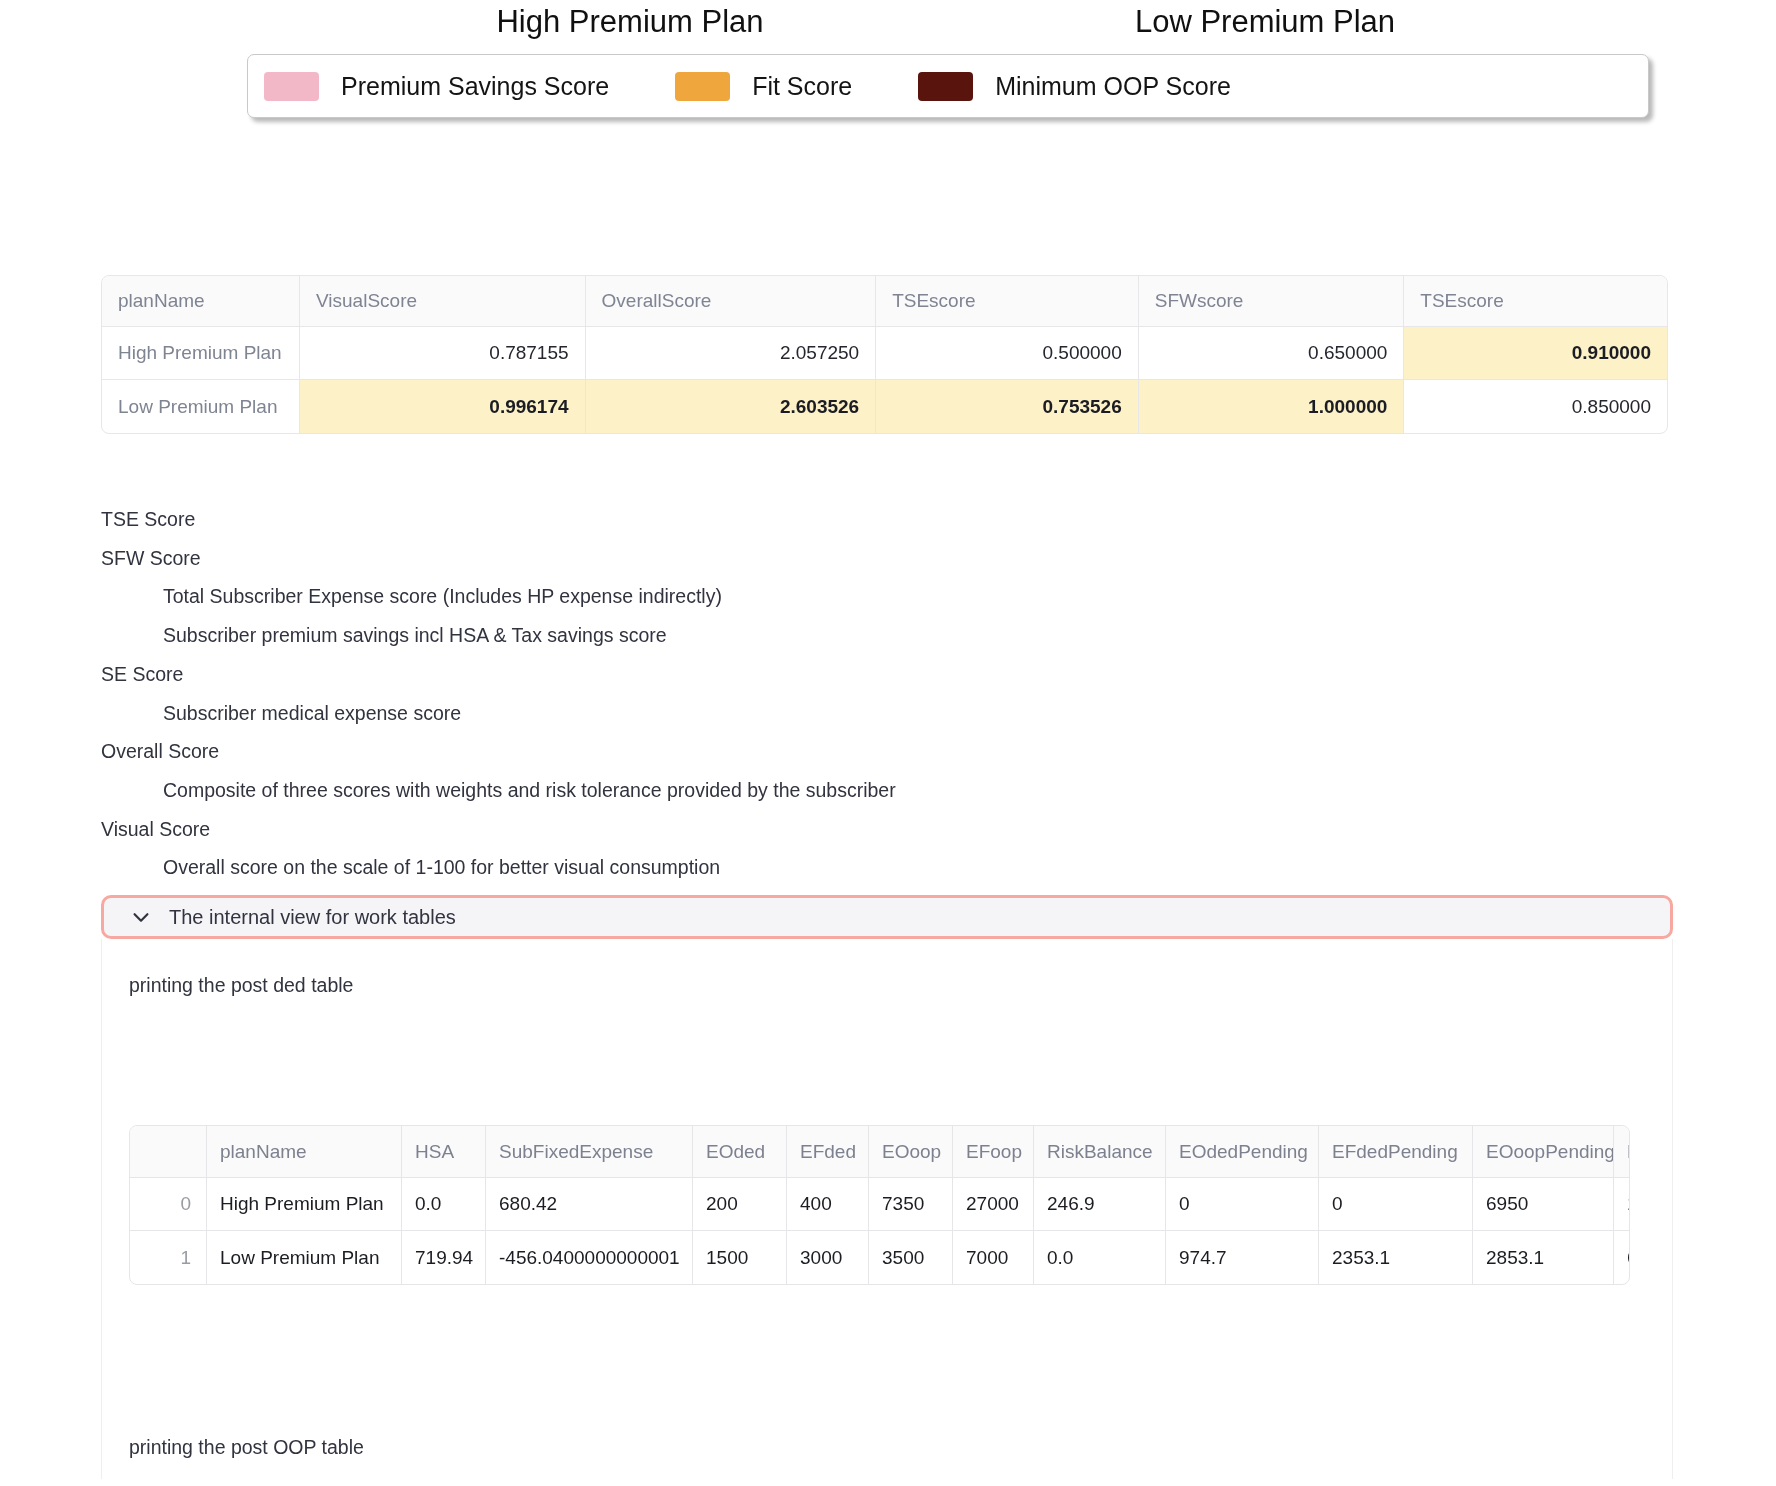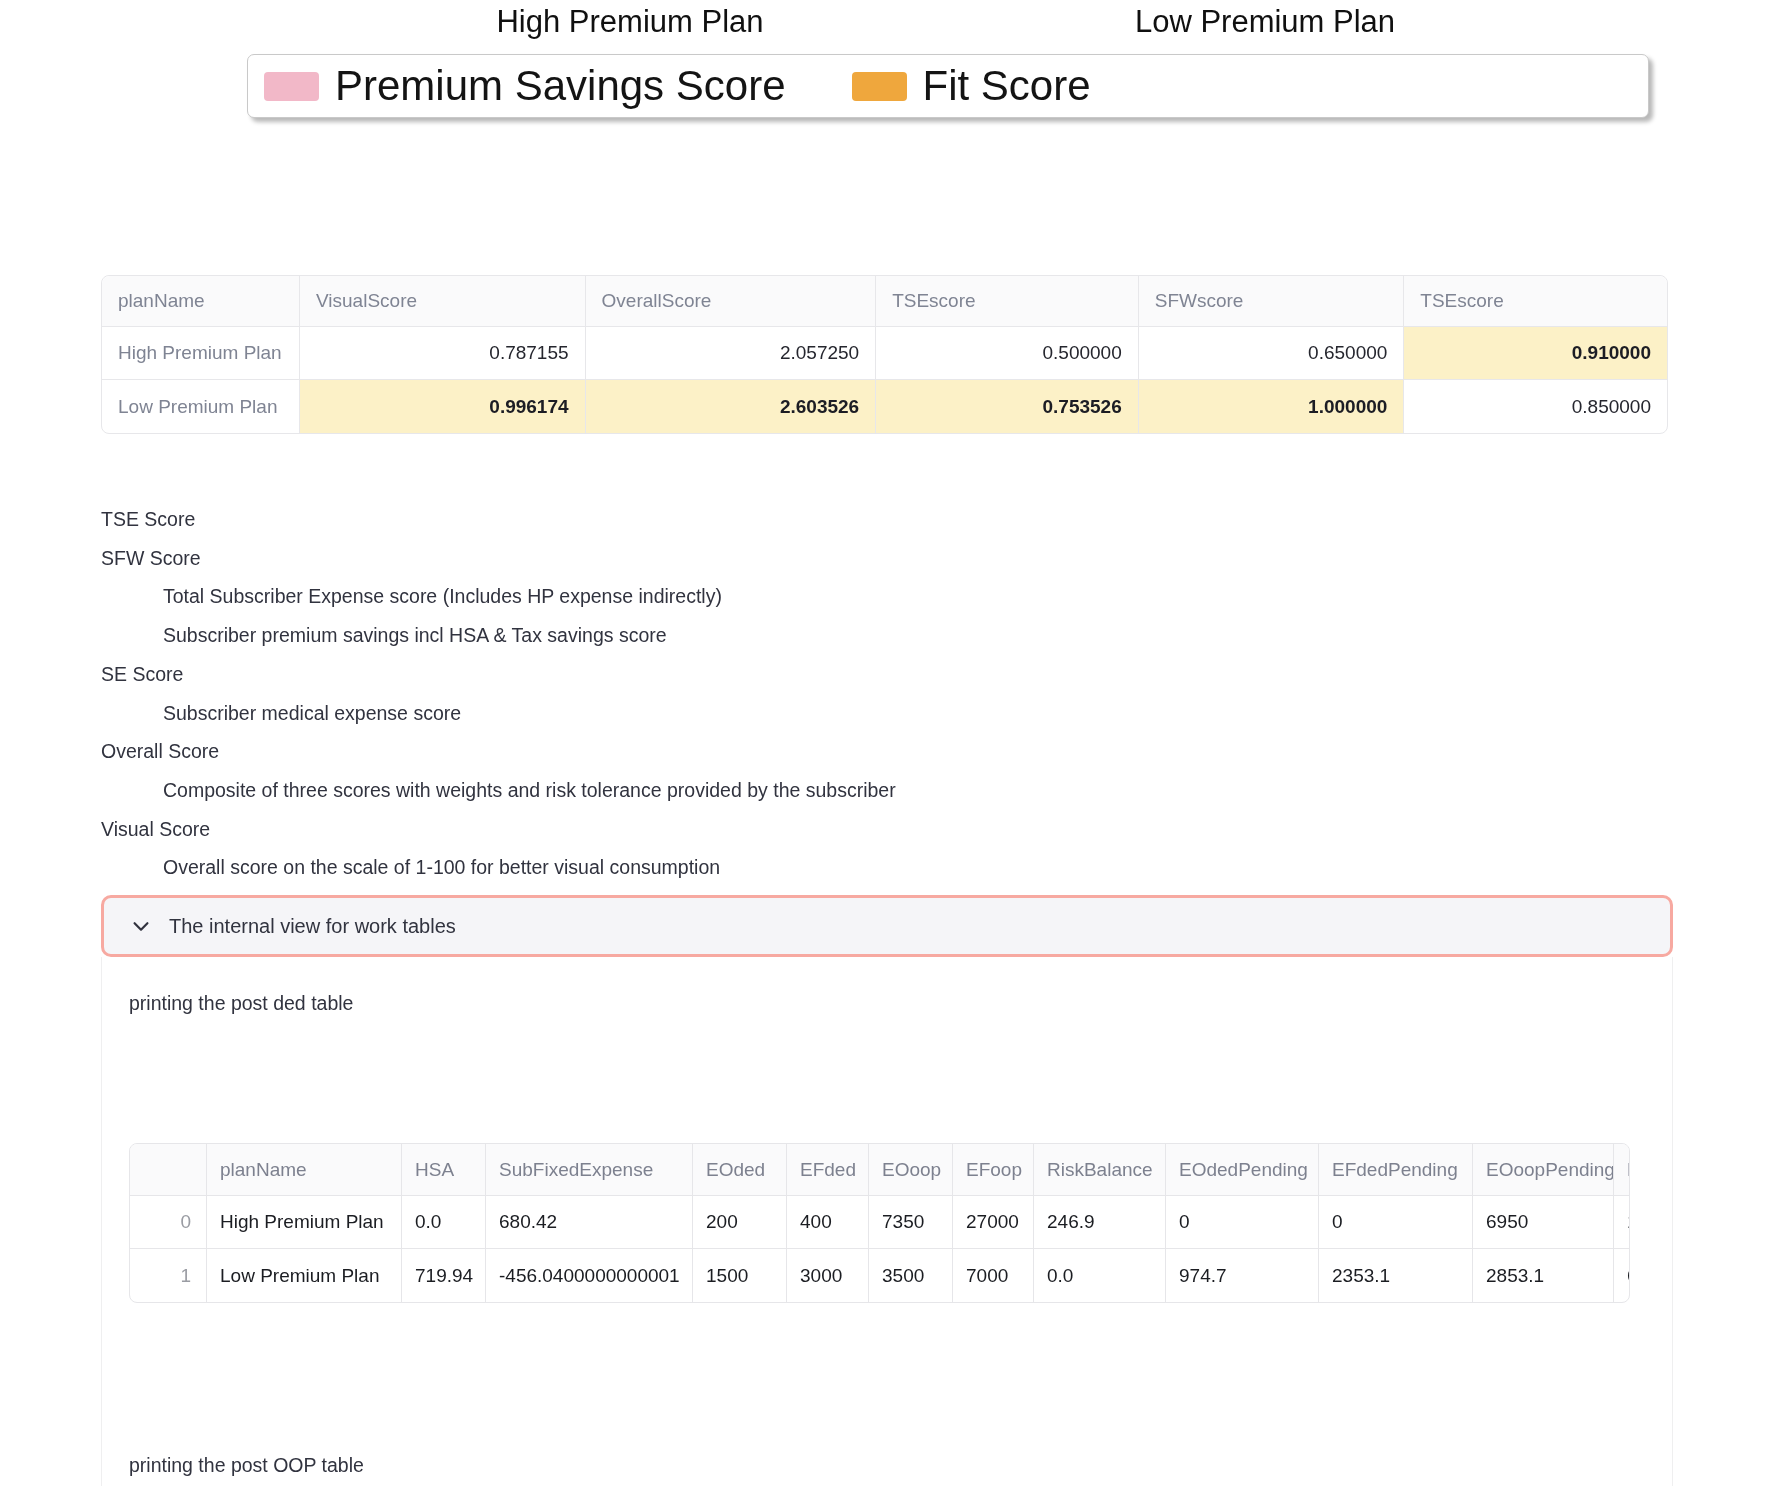--- a/index.html
+++ b/index.html
@@ -32,7 +32,7 @@
   .legend-item { display:flex; align-items:center; }
   .legend-item + .legend-item { margin-left:66px; }
   .swatch { width:55px; height:29px; border-radius:4px; flex:0 0 auto; }
-  .legend-label { margin-left:16px; font-size:42px; font-weight:500; color:#141414; white-space:nowrap; }
+  .legend-label { margin-left:22px; font-size:25px; font-weight:500; color:#141414; white-space:nowrap; }
 
   
   .score-table {

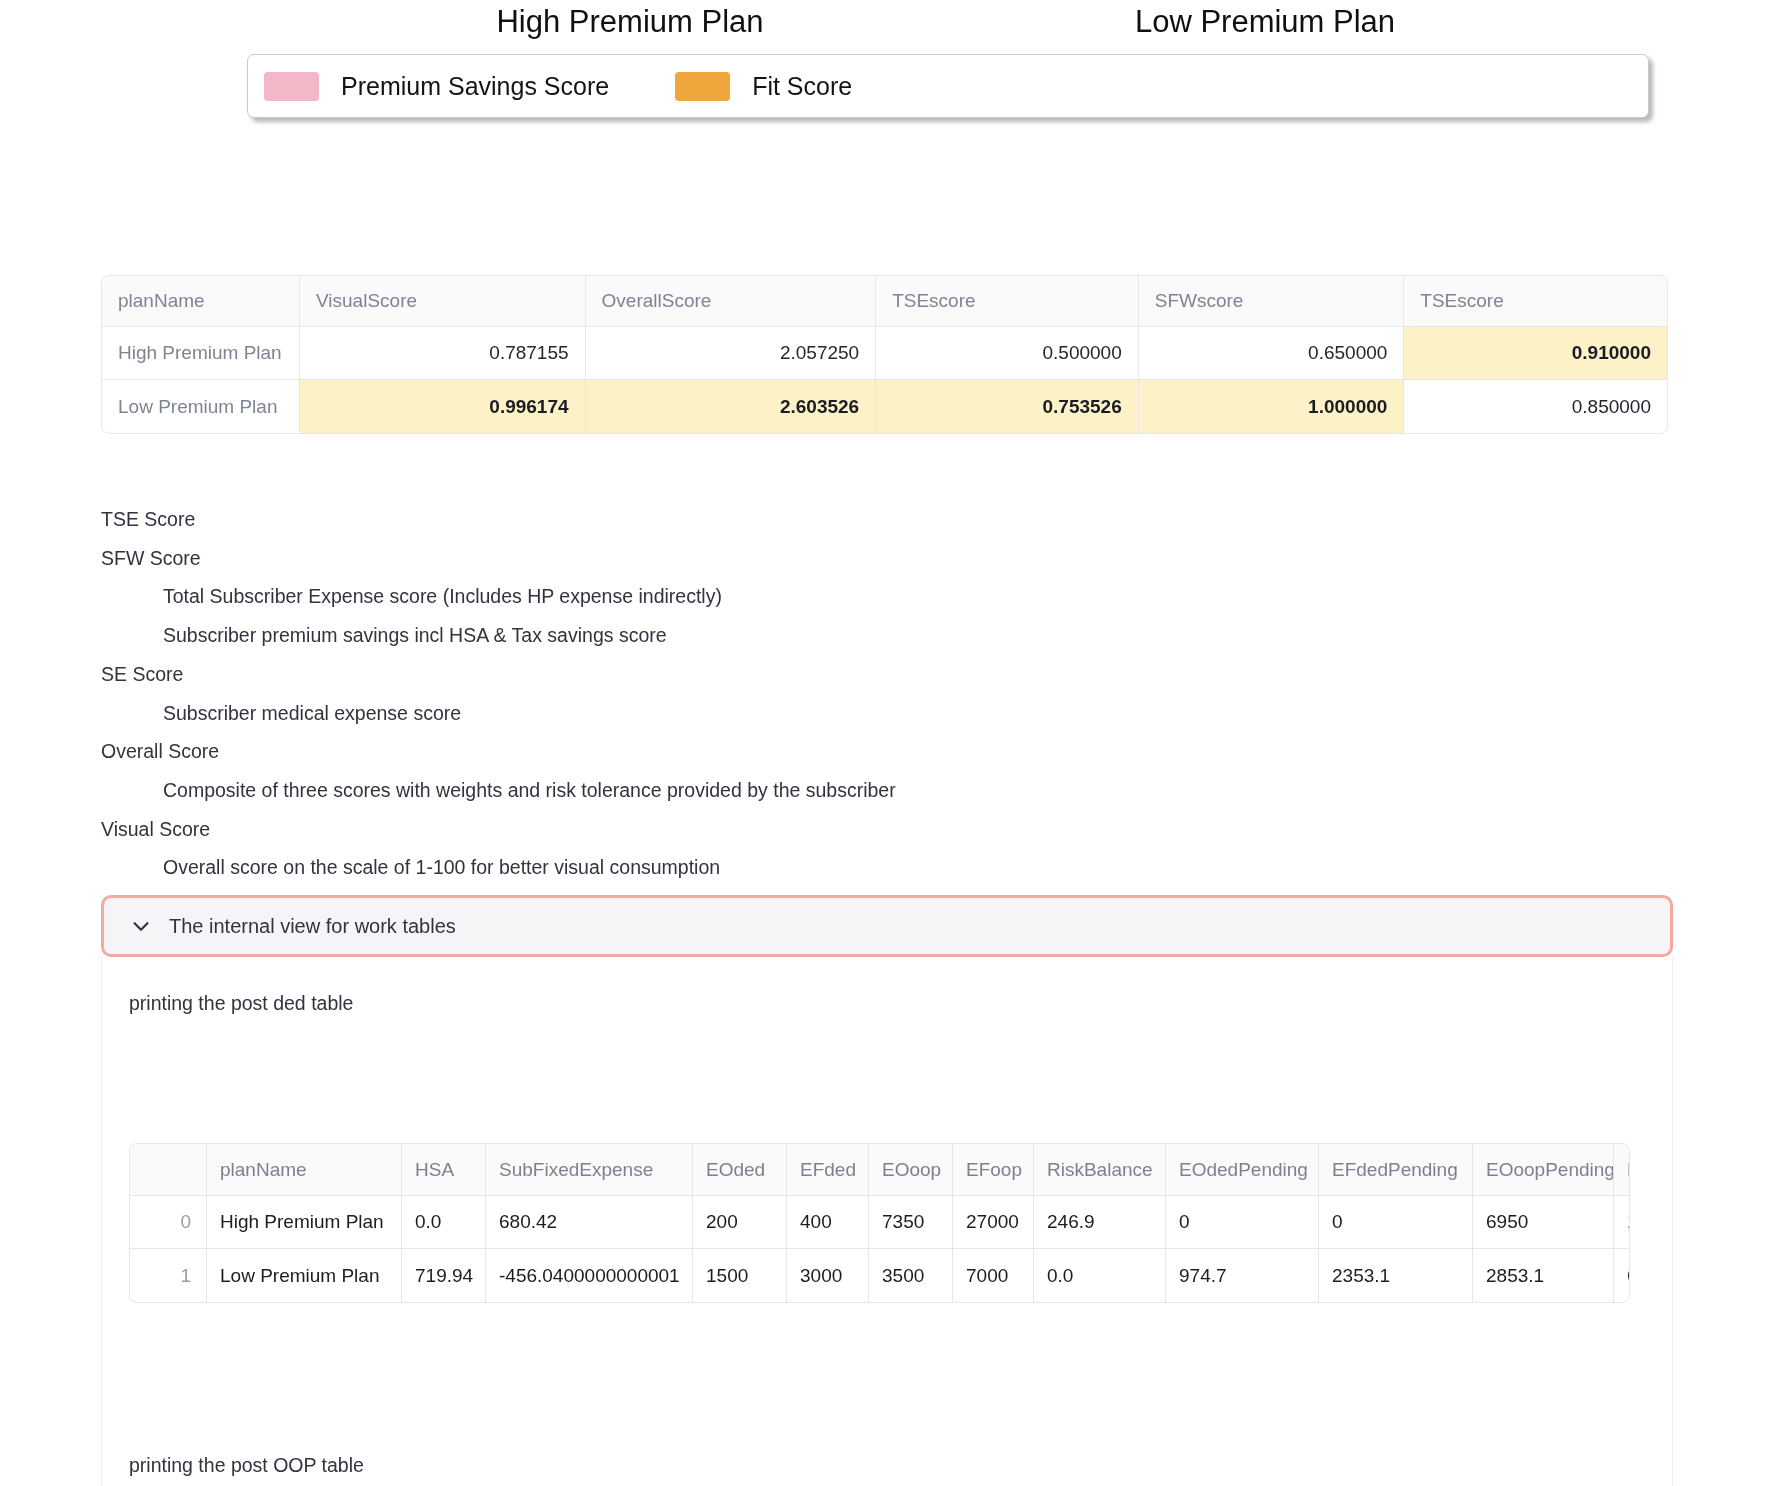--- a/index.html
+++ b/index.html
@@ -115,6 +115,10 @@
     <div class="legend-item">
       <span class="swatch" style="background-color: rgb(239, 167, 61);"></span>
       <span class="legend-label">Fit Score</span>
+    </div>
+    <div class="legend-item">
+      <span class="swatch" style="background-color: rgb(90, 20, 14);"></span>
+      <span class="legend-label">Minimum OOP Score</span>
     </div>
   </div>
 </section>

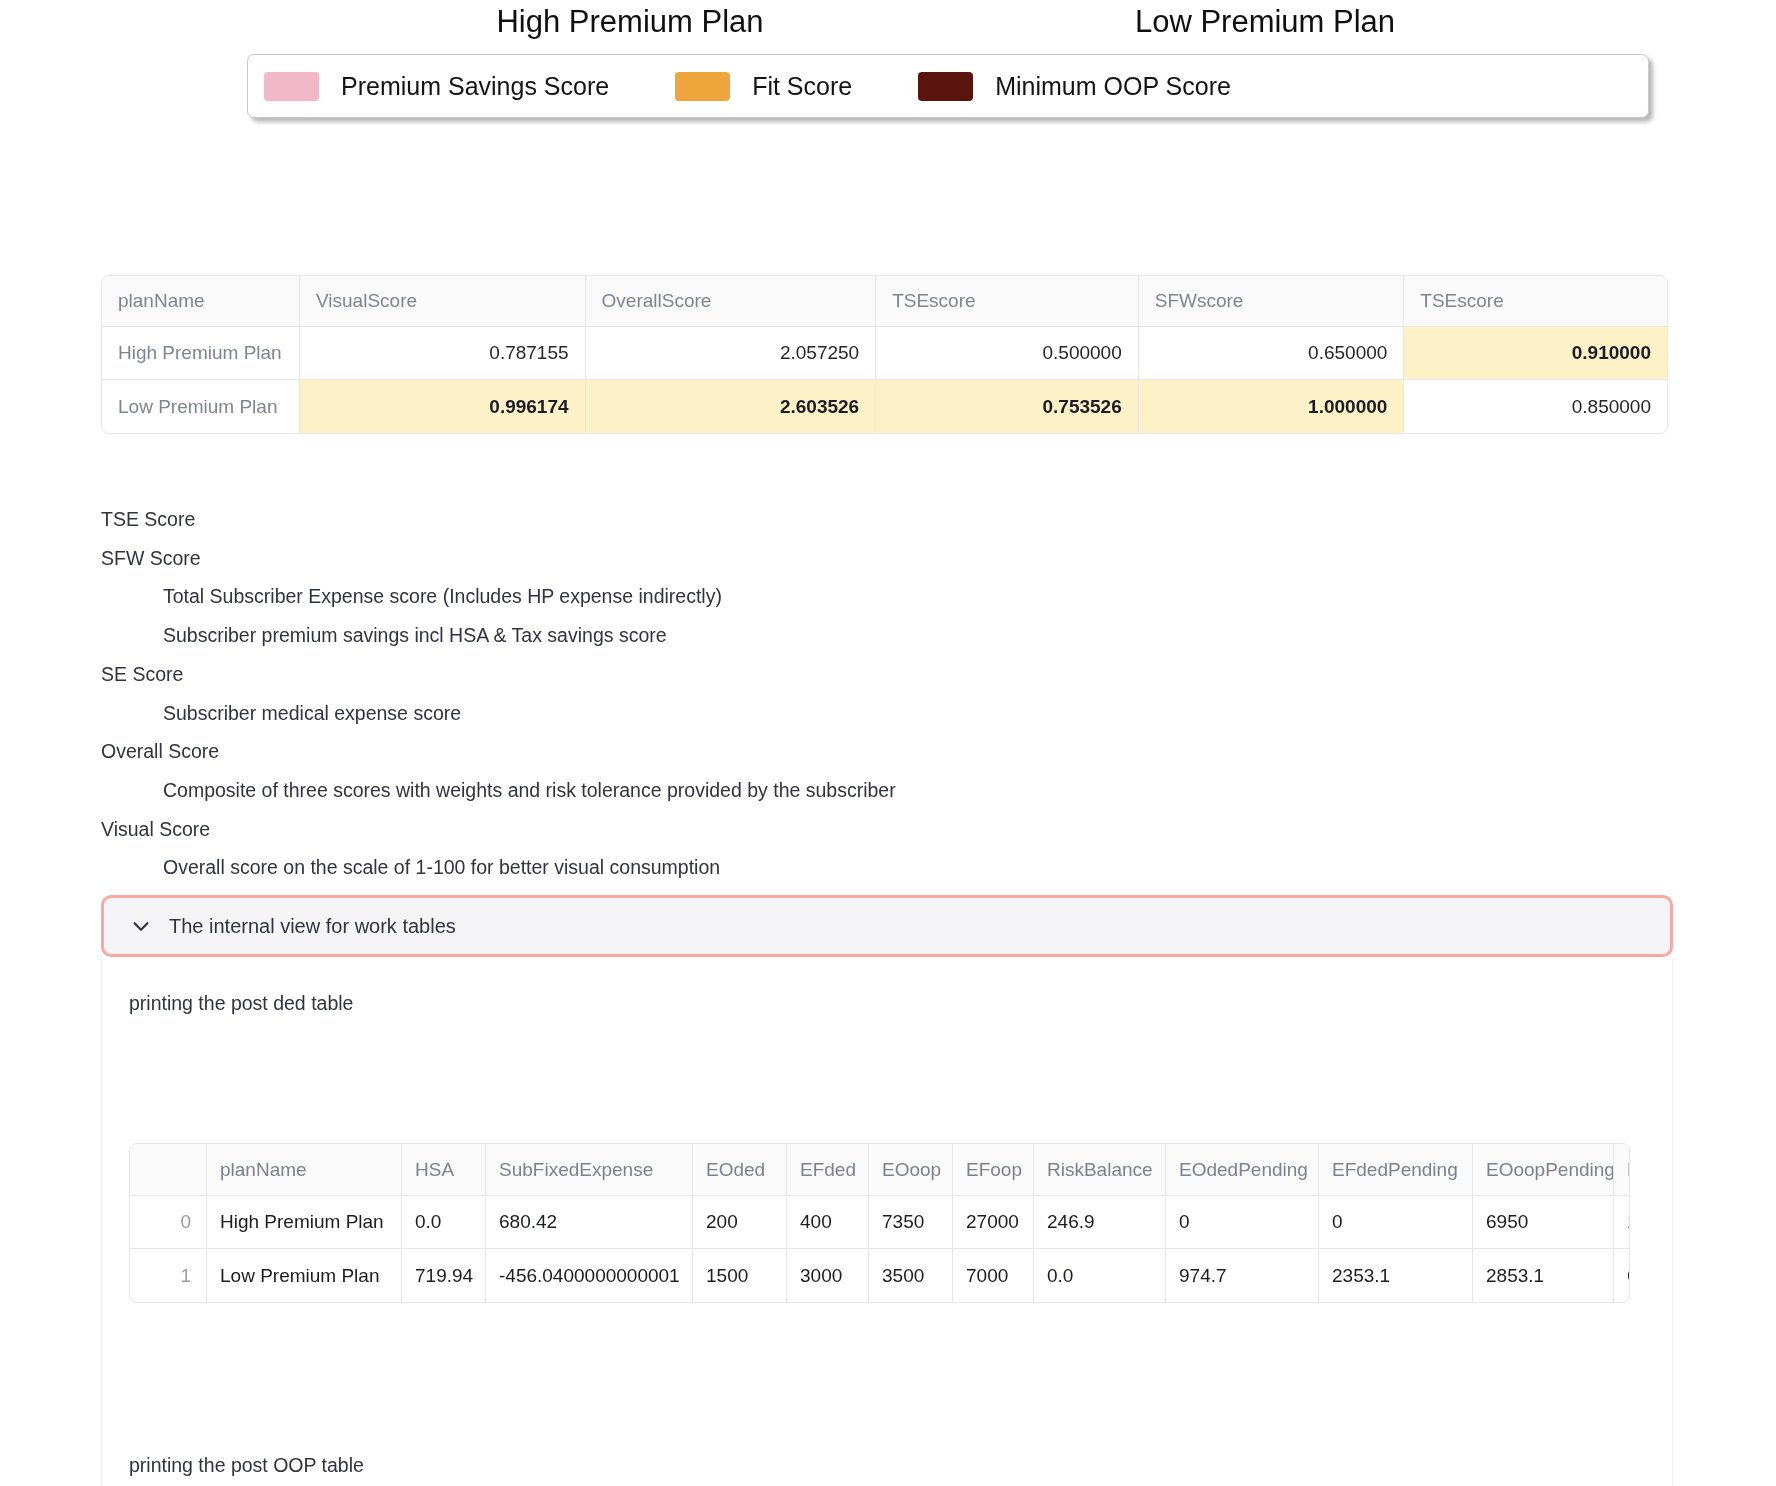--- a/index.html
+++ b/index.html
@@ -65,7 +65,7 @@
   
   .expander { margin:8px 0 0 101px; width:1572px; }
   .expander-header {
-    height:62px; border:3px solid #f7a9a1; border-radius:10px;
+    height:44px; border:3px solid #f7a9a1; border-radius:10px;
     background:#f5f5f8; display:flex; align-items:center;
     padding-left:26px; cursor:pointer;
   }

